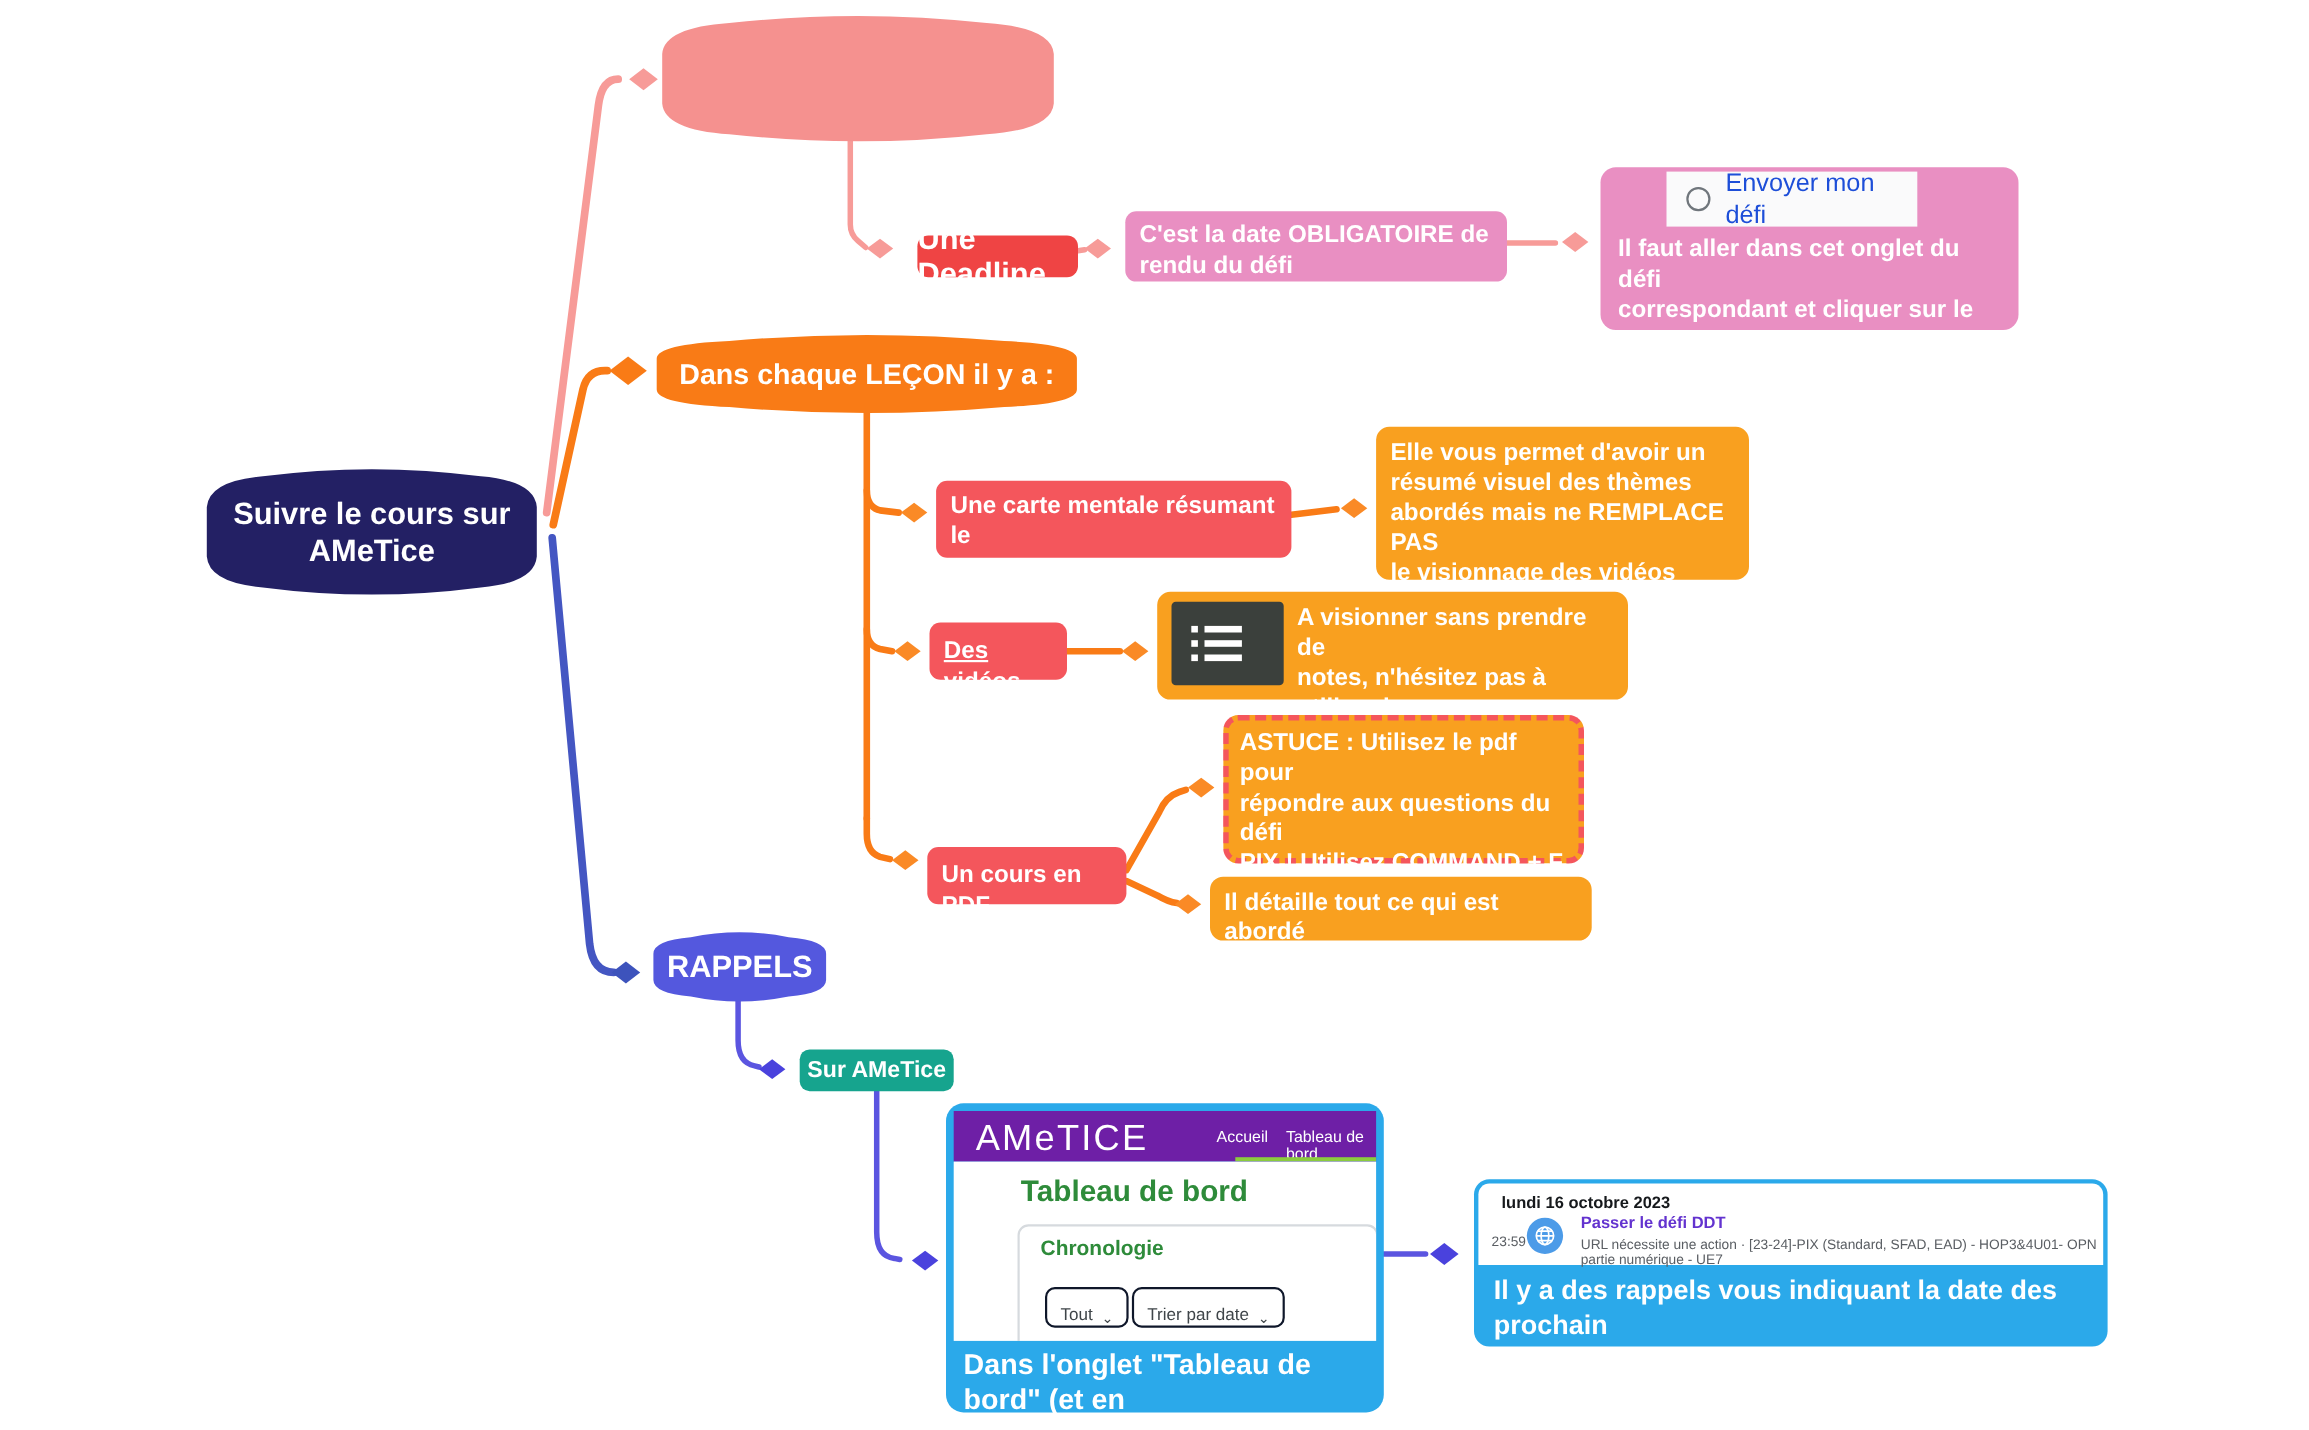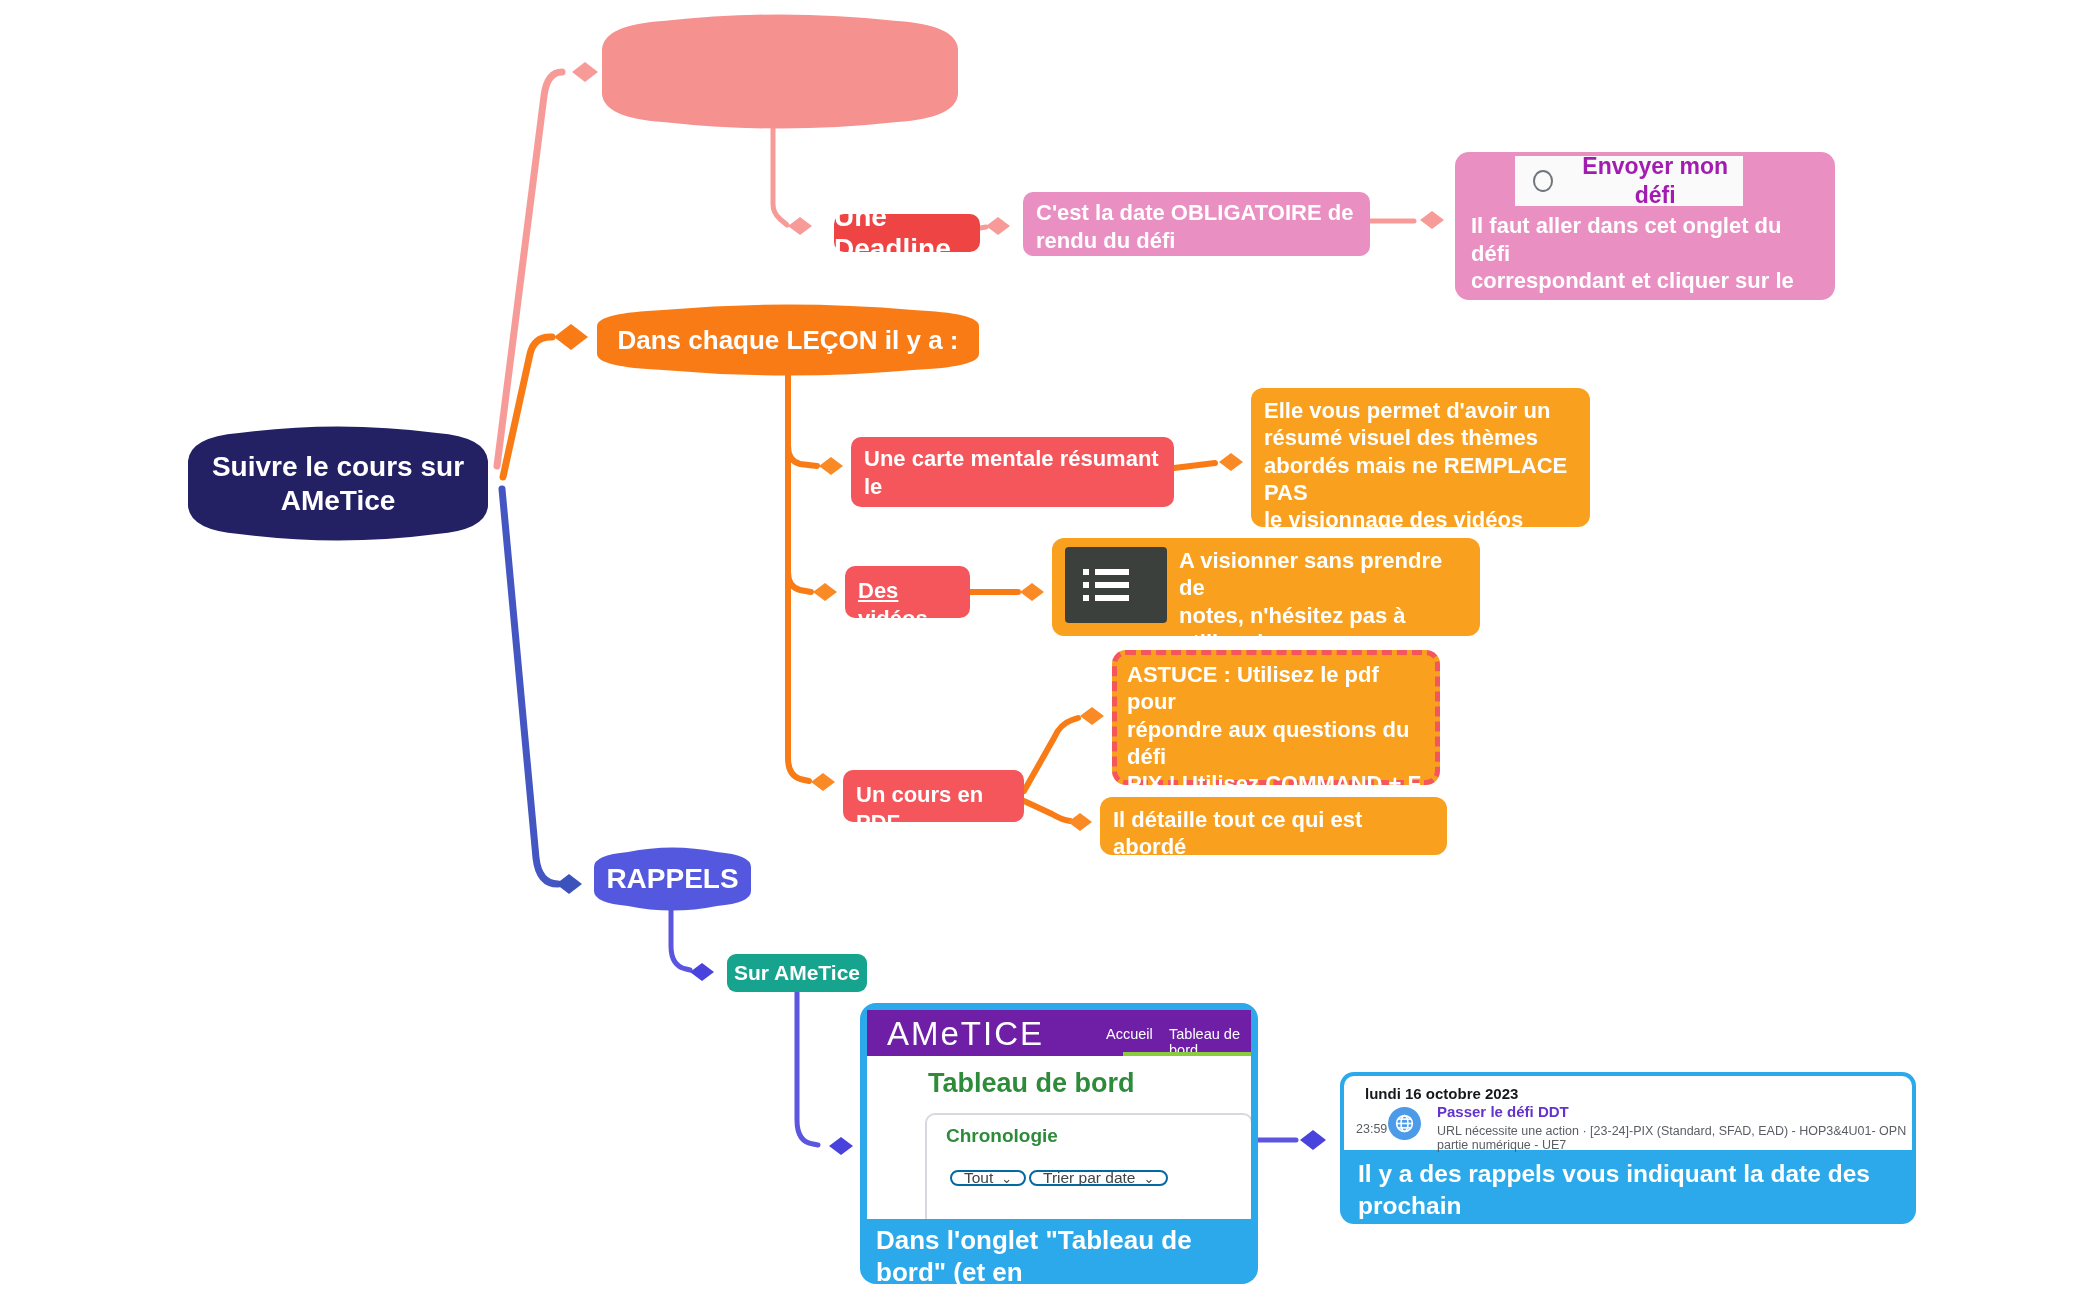--- a/index.html
+++ b/index.html
@@ -46,7 +46,7 @@
   .envoyer-strip{position:absolute;left:60px;top:4px;width:228px;height:50px;background:#FAFAFB;
                  display:flex;align-items:center;gap:14px;padding-left:18px;box-sizing:border-box;}
   .radio-circle{width:18px;height:18px;border:2px solid #70767C;border-radius:50%;background:transparent;}
-  .envoyer-label{color:#a21caf;font-size:23px;font-weight:bold;text-align:center;}
+  .envoyer-label{color:#1d4ed8;font-size:23px;font-weight:normal;}
   .detail-text{position:absolute;left:16px;top:60px;width:350px;}
   
   #ametice-card{left:860px;top:1003px;width:398px;height:281px;background:#2BA9EA;border-radius:16px;}

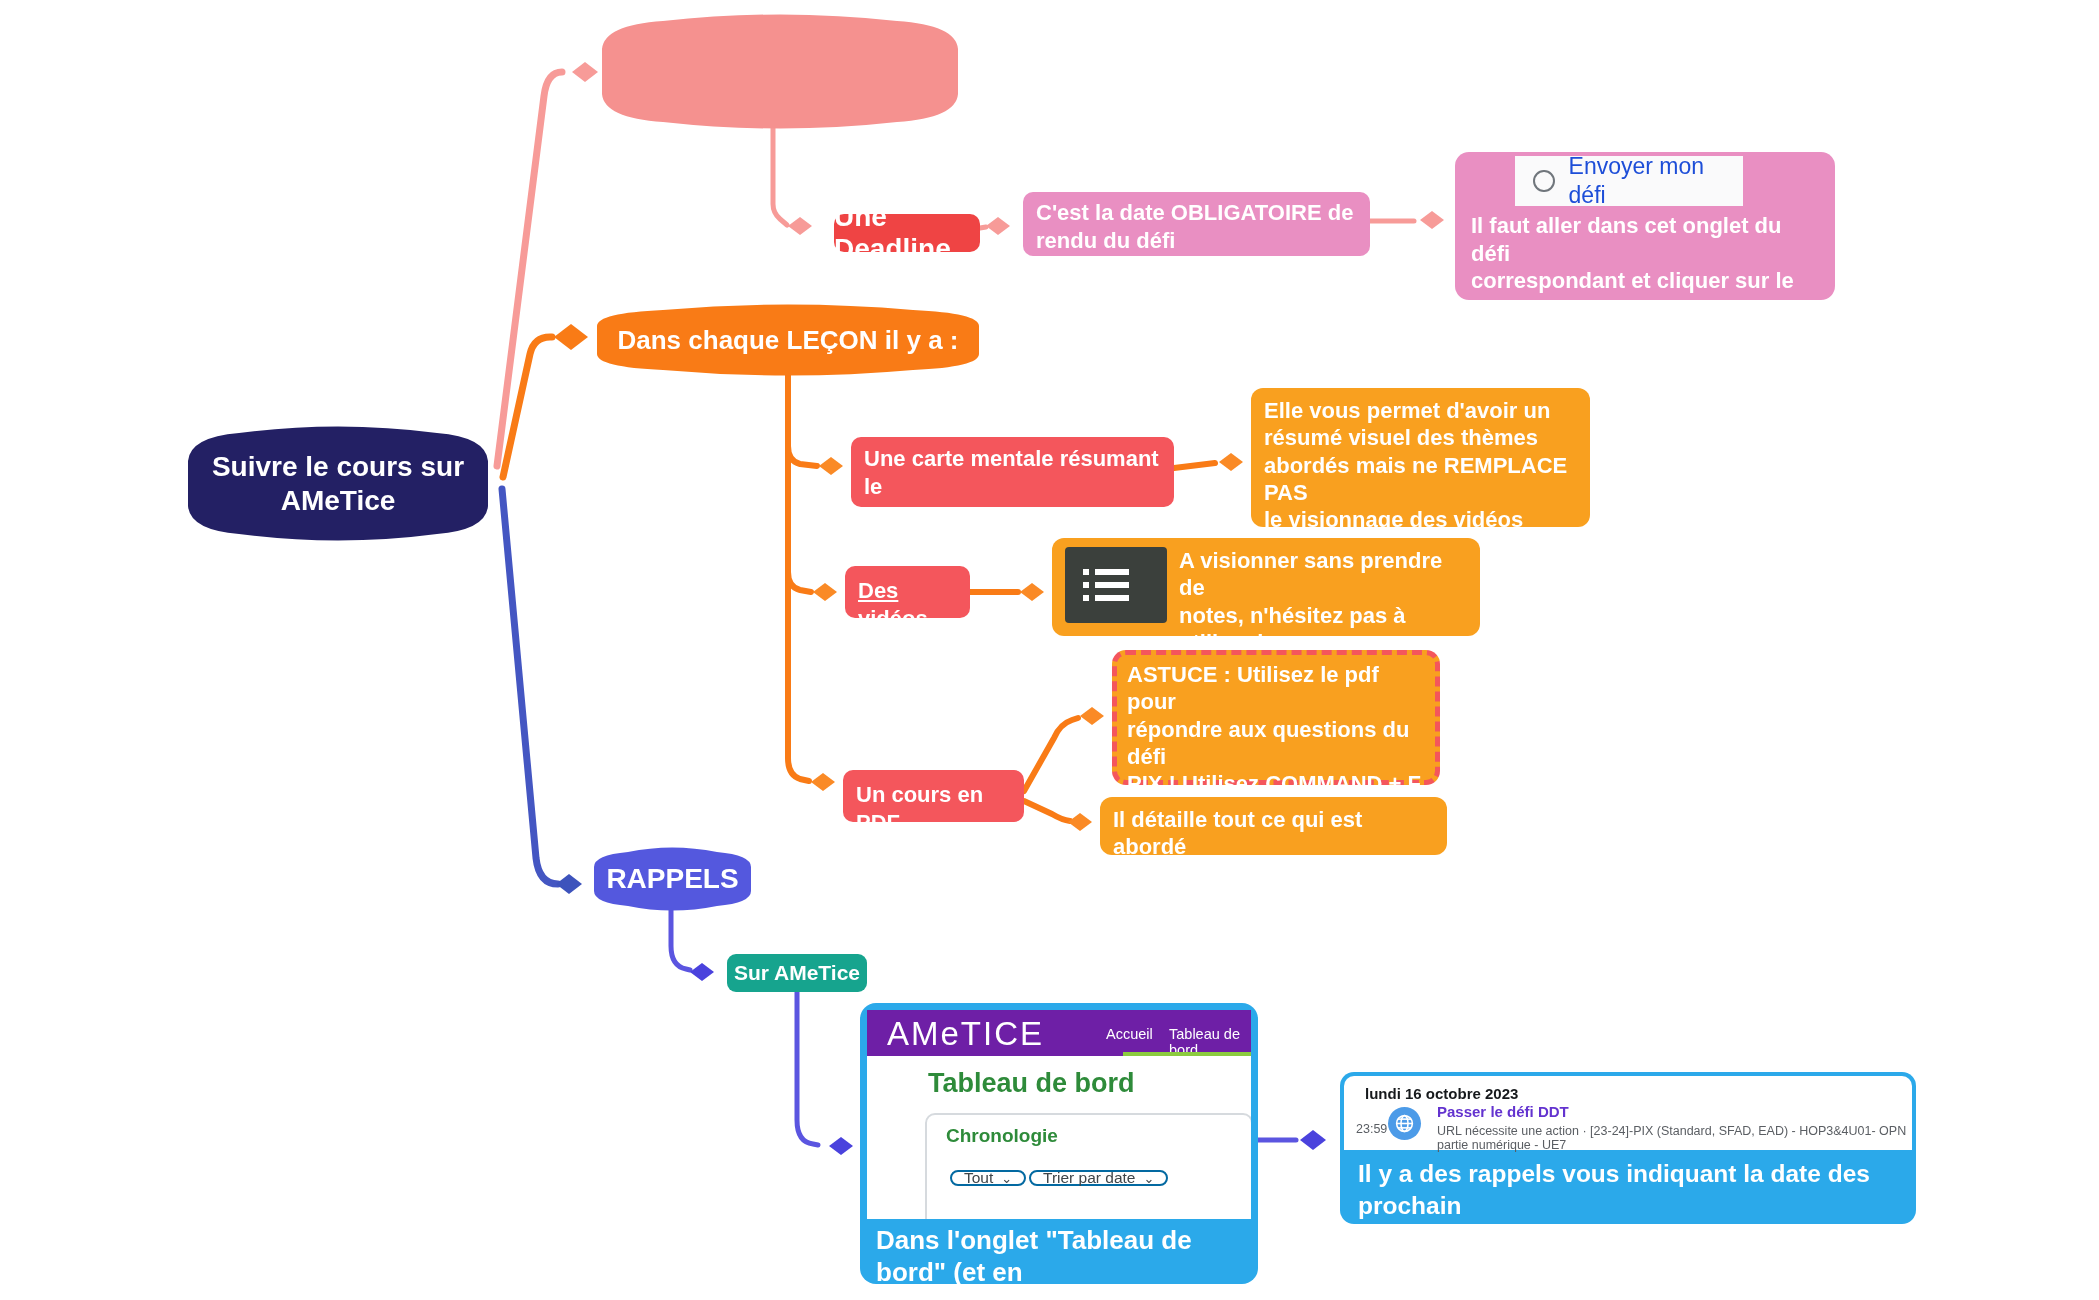--- a/index.html
+++ b/index.html
@@ -60,8 +60,8 @@
   .am-title{position:absolute;left:61px;top:12px;color:#2E8B3A;font-size:27px;font-weight:bold;}
   .am-panel{position:absolute;left:58px;top:57px;width:324px;height:130px;border:2px solid #D6DADE;border-radius:10px;}
   .am-chrono{position:absolute;left:19px;top:10px;color:#2E8B3A;font-size:19px;font-weight:bold;}
-  .am-pill{position:absolute;top:55px;height:16px;border:2px solid #0369a1;border-radius:9px;
-           display:flex;align-items:center;gap:8px;padding:0 12px;color:#3F4549;font-size:15.5px;background:#fff;box-sizing:border-box;}
+  .am-pill{position:absolute;top:55px;height:37px;border:2px solid #0f172a;border-radius:9px;
+           display:flex;align-items:flex-end;gap:8px;padding:0 12px;color:#3F4549;font-size:15.5px;background:#fff;box-sizing:border-box;}
   .am-pill.all{left:23px;}
   .am-pill.sort{left:102px;}
   .chev{font-size:13px;color:#3F4549;line-height:1;}

